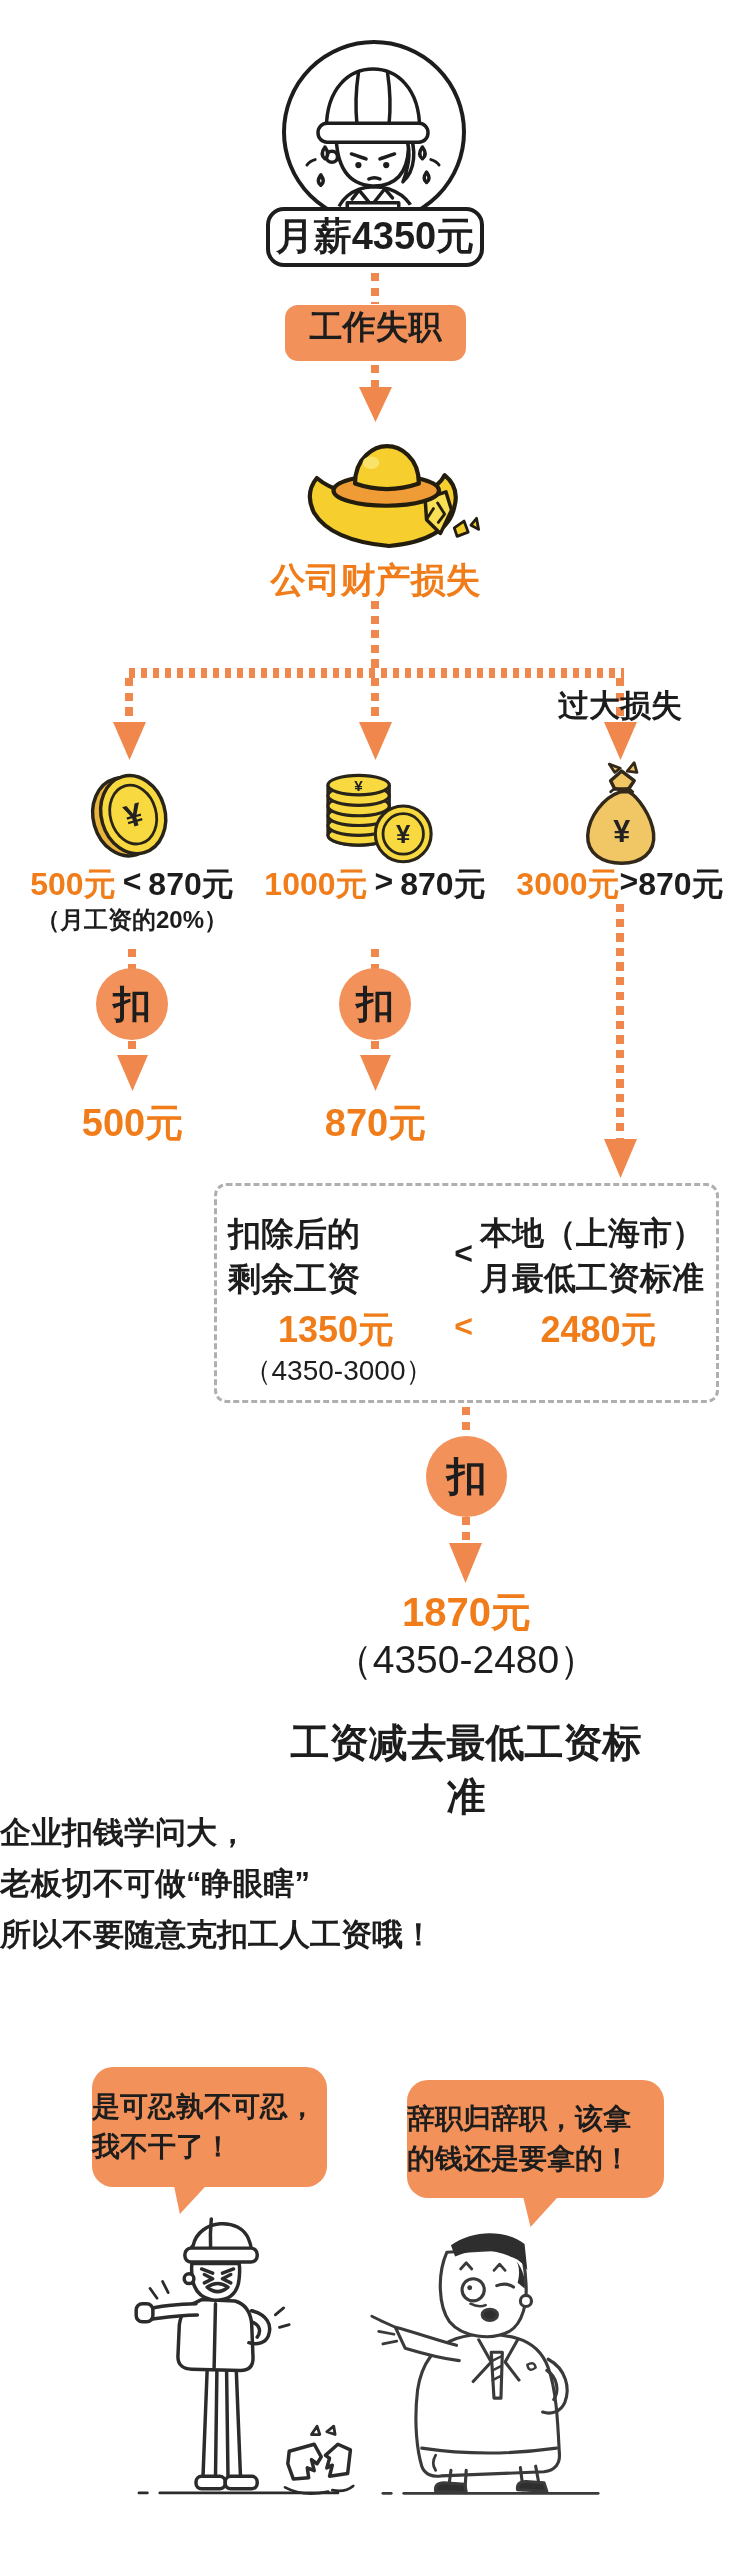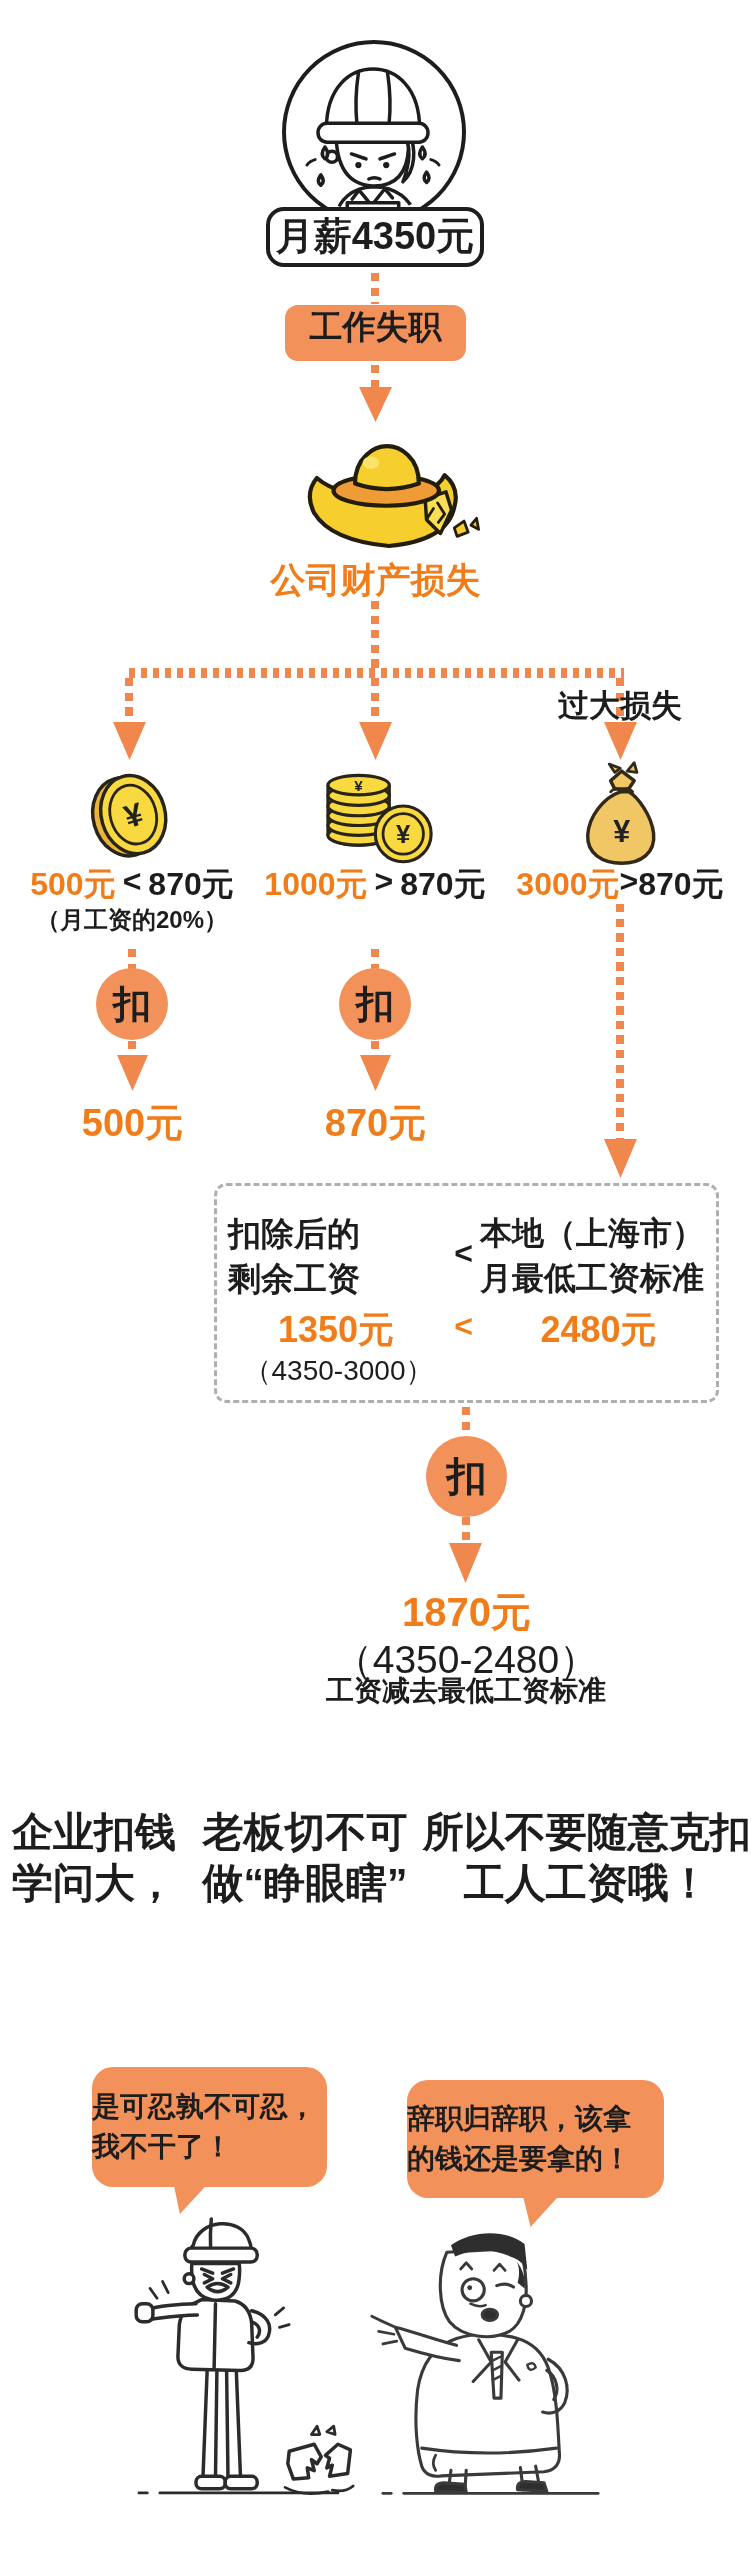--- a/index.html
+++ b/index.html
@@ -227,7 +227,7 @@
   <div class="abs ctr" style="left:327px;top:1633px;width:278px;height:35px;font-size:39px;">
     <span>（4350-2480）</span>
   </div>
-  <div class="abs ctr b" style="left:285px;top:1672px;width:362px;height:38px;font-size:28px;">
+  <div class="abs ctr b" style="left:285px;top:1716px;width:362px;height:38px;font-size:39px;">
     <span>工资减去最低工资标准</span>
   </div>
 

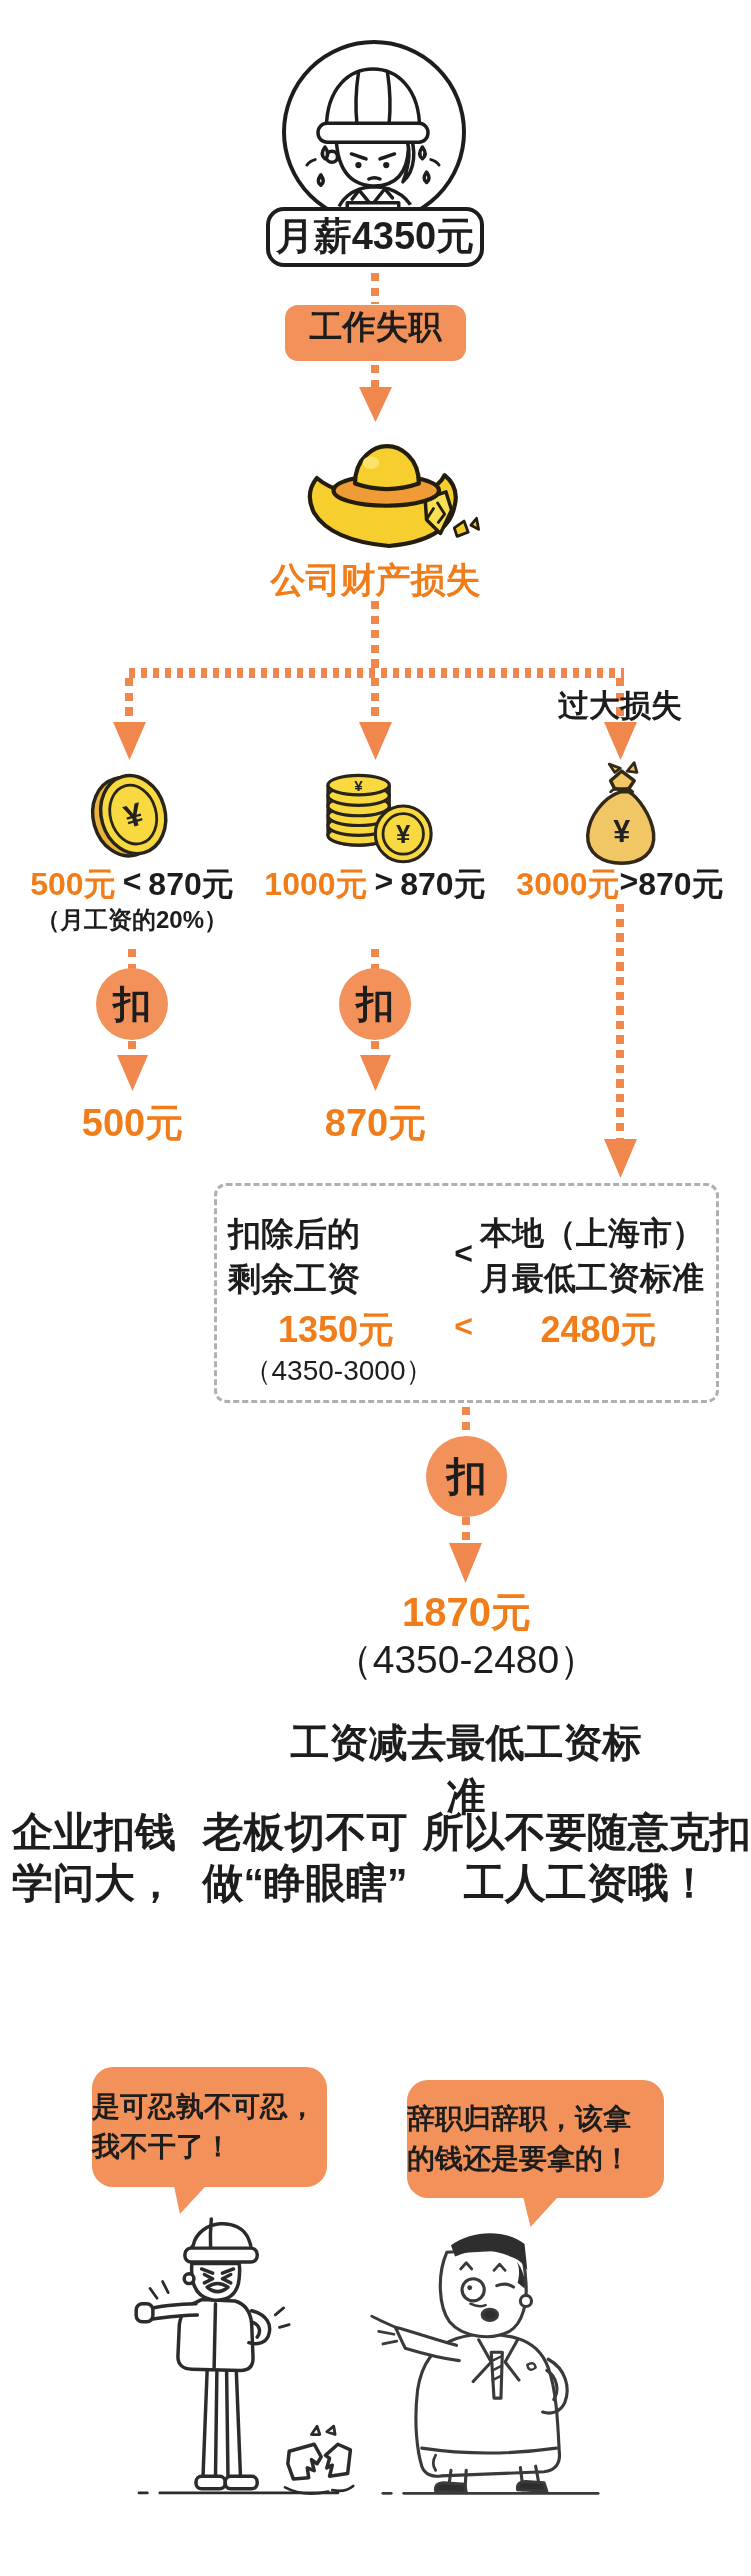--- a/index.html
+++ b/index.html
@@ -231,7 +231,7 @@
     <span>工资减去最低工资标准</span>
   </div>
 
-  <div class="abs ctr b" style="left:0;top:1807px;width:751px;flex-direction:row;font-size:41px;line-height:51px;">
+  <div class="abs ctr b" style="left:0;top:1807px;width:751px;flex-direction:column;font-size:31px;line-height:51px;">
     <span>企业扣钱学问大，</span>
     <span>老板切不可做“睁眼瞎”</span>
     <span>所以不要随意克扣工人工资哦！</span>

